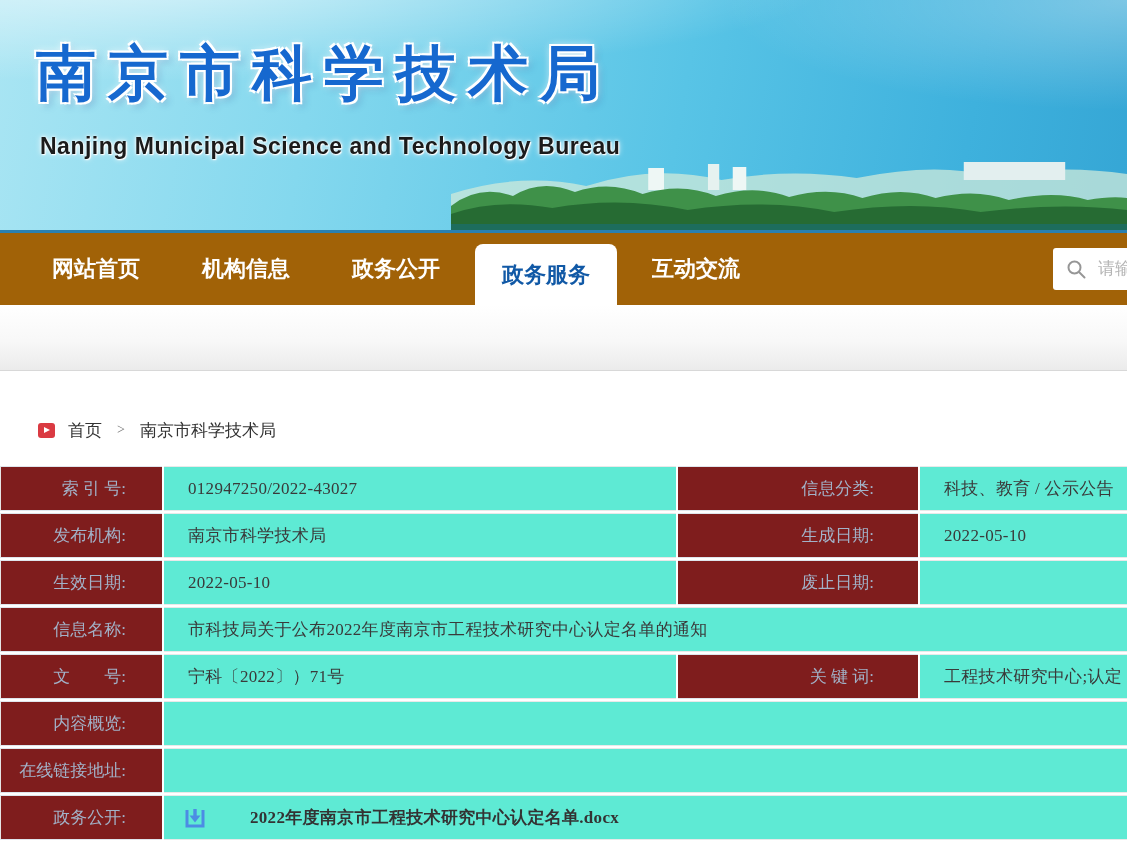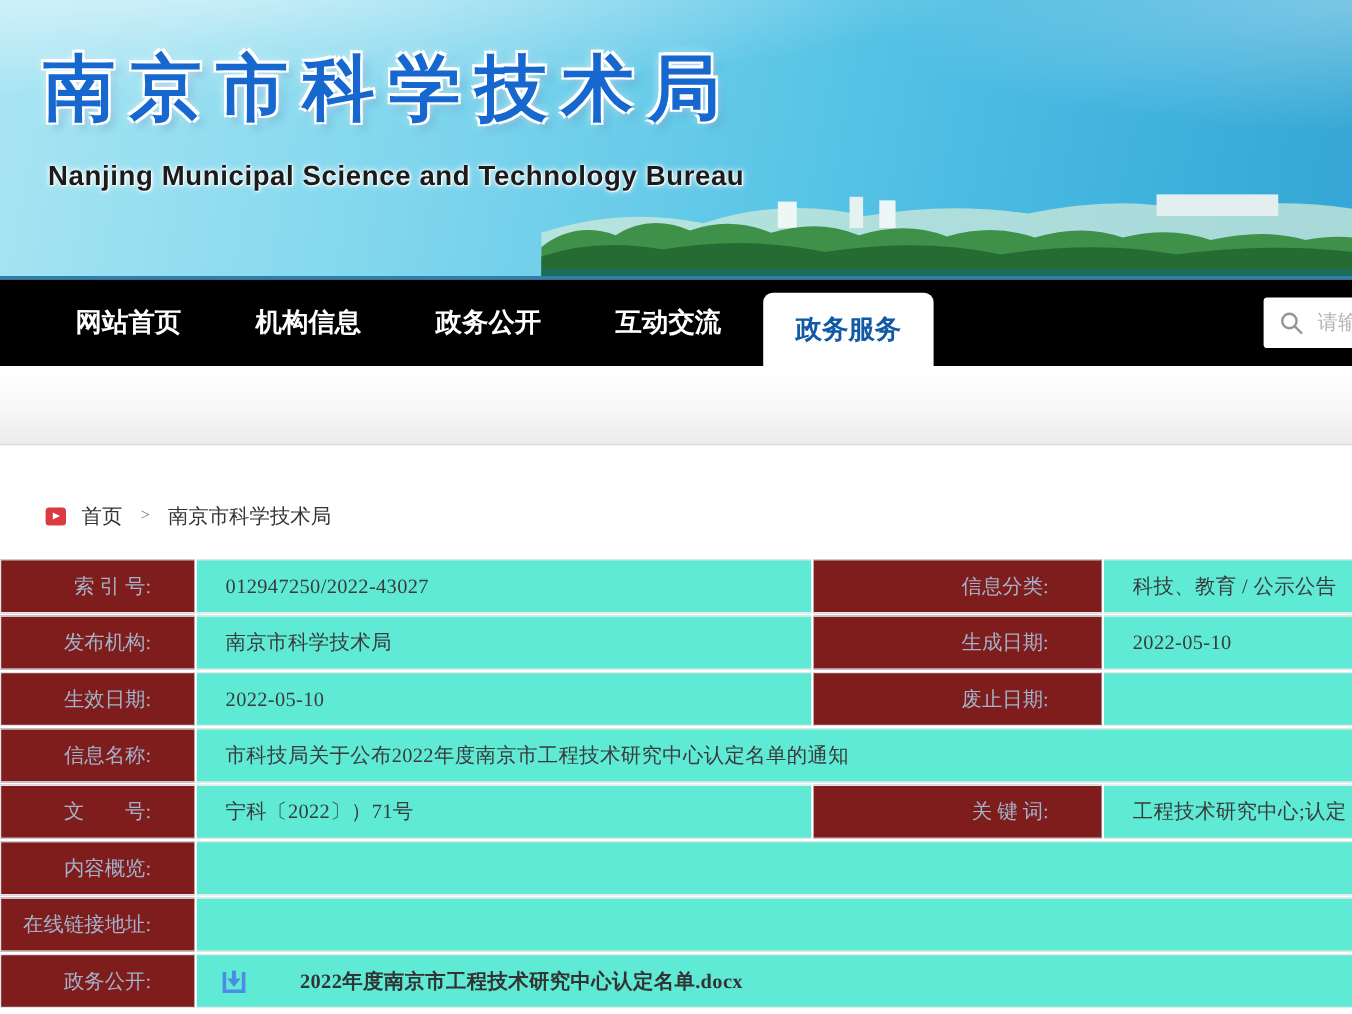--- a/index.html
+++ b/index.html
@@ -29,7 +29,7 @@
   .scenery { position:absolute; right:0; bottom:0; width:60%; height:96px; }
 
   
-  .nav { position:relative; height:72px; background:#000000; display:flex; padding-left:36px; }
+  .nav { position:relative; height:72px; background:#a16207; display:flex; padding-left:25px; }
   .nav-item {
     font-size:22px; font-weight:bold; color:#fff; line-height:72px;
     padding:0 27px; margin-right:8px; cursor:pointer; white-space:nowrap;

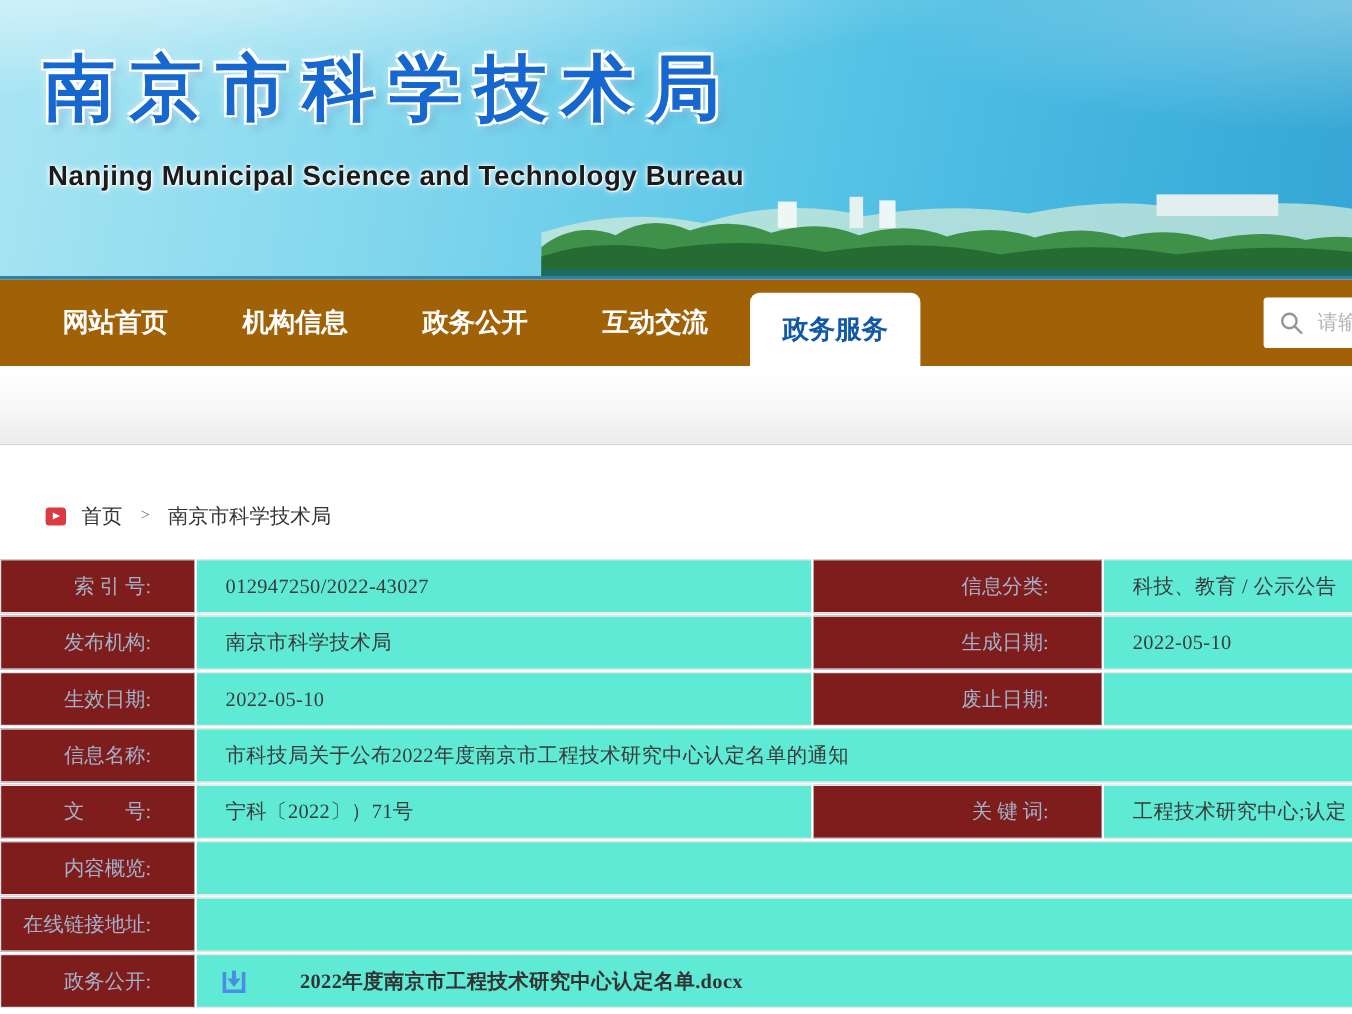--- a/index.html
+++ b/index.html
@@ -100,8 +100,8 @@
     <div class="nav-item">网站首页</div>
     <div class="nav-item">机构信息</div>
     <div class="nav-item">政务公开</div>
+    <div class="nav-item active">政务服务</div>
     <div class="nav-item">互动交流</div>
-    <div class="nav-item active">政务服务</div>
 
     <div class="search">
       <svg width="20" height="20" viewBox="0 0 20 20">

